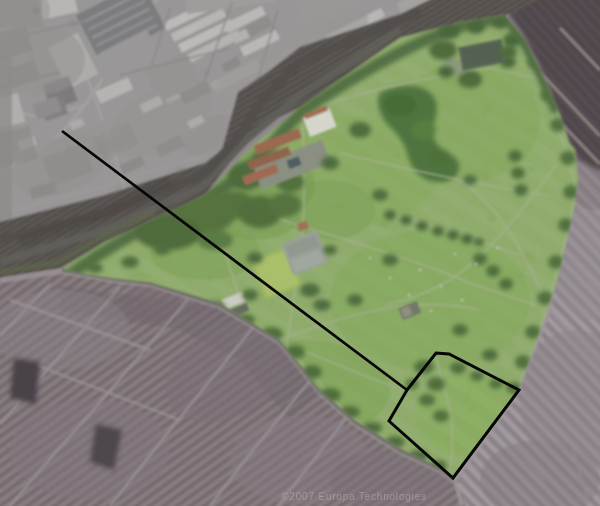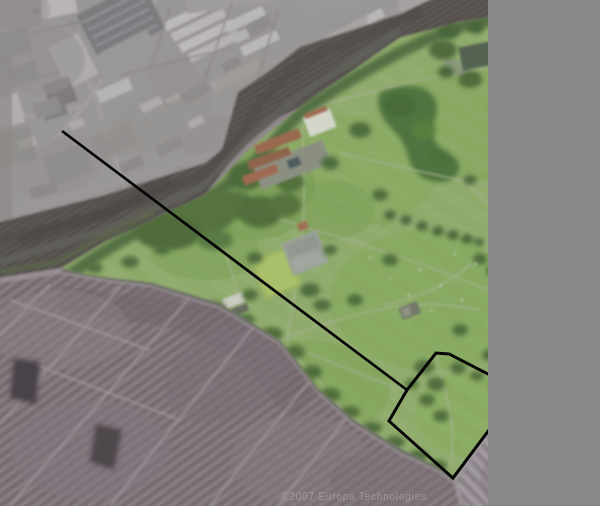--- a/index.html
+++ b/index.html
@@ -3,7 +3,7 @@
 <meta charset="utf-8">
 <style>
   html,body{margin:0;padding:0;background:#888;}
-  #stage{width:488px;height:506px;overflow:hidden;position:relative;font-family:"Liberation Sans", sans-serif;}
+  #stage{width:600px;height:506px;overflow:hidden;position:relative;font-family:"Liberation Sans", sans-serif;}
 </style>
 </head>
 <body>

